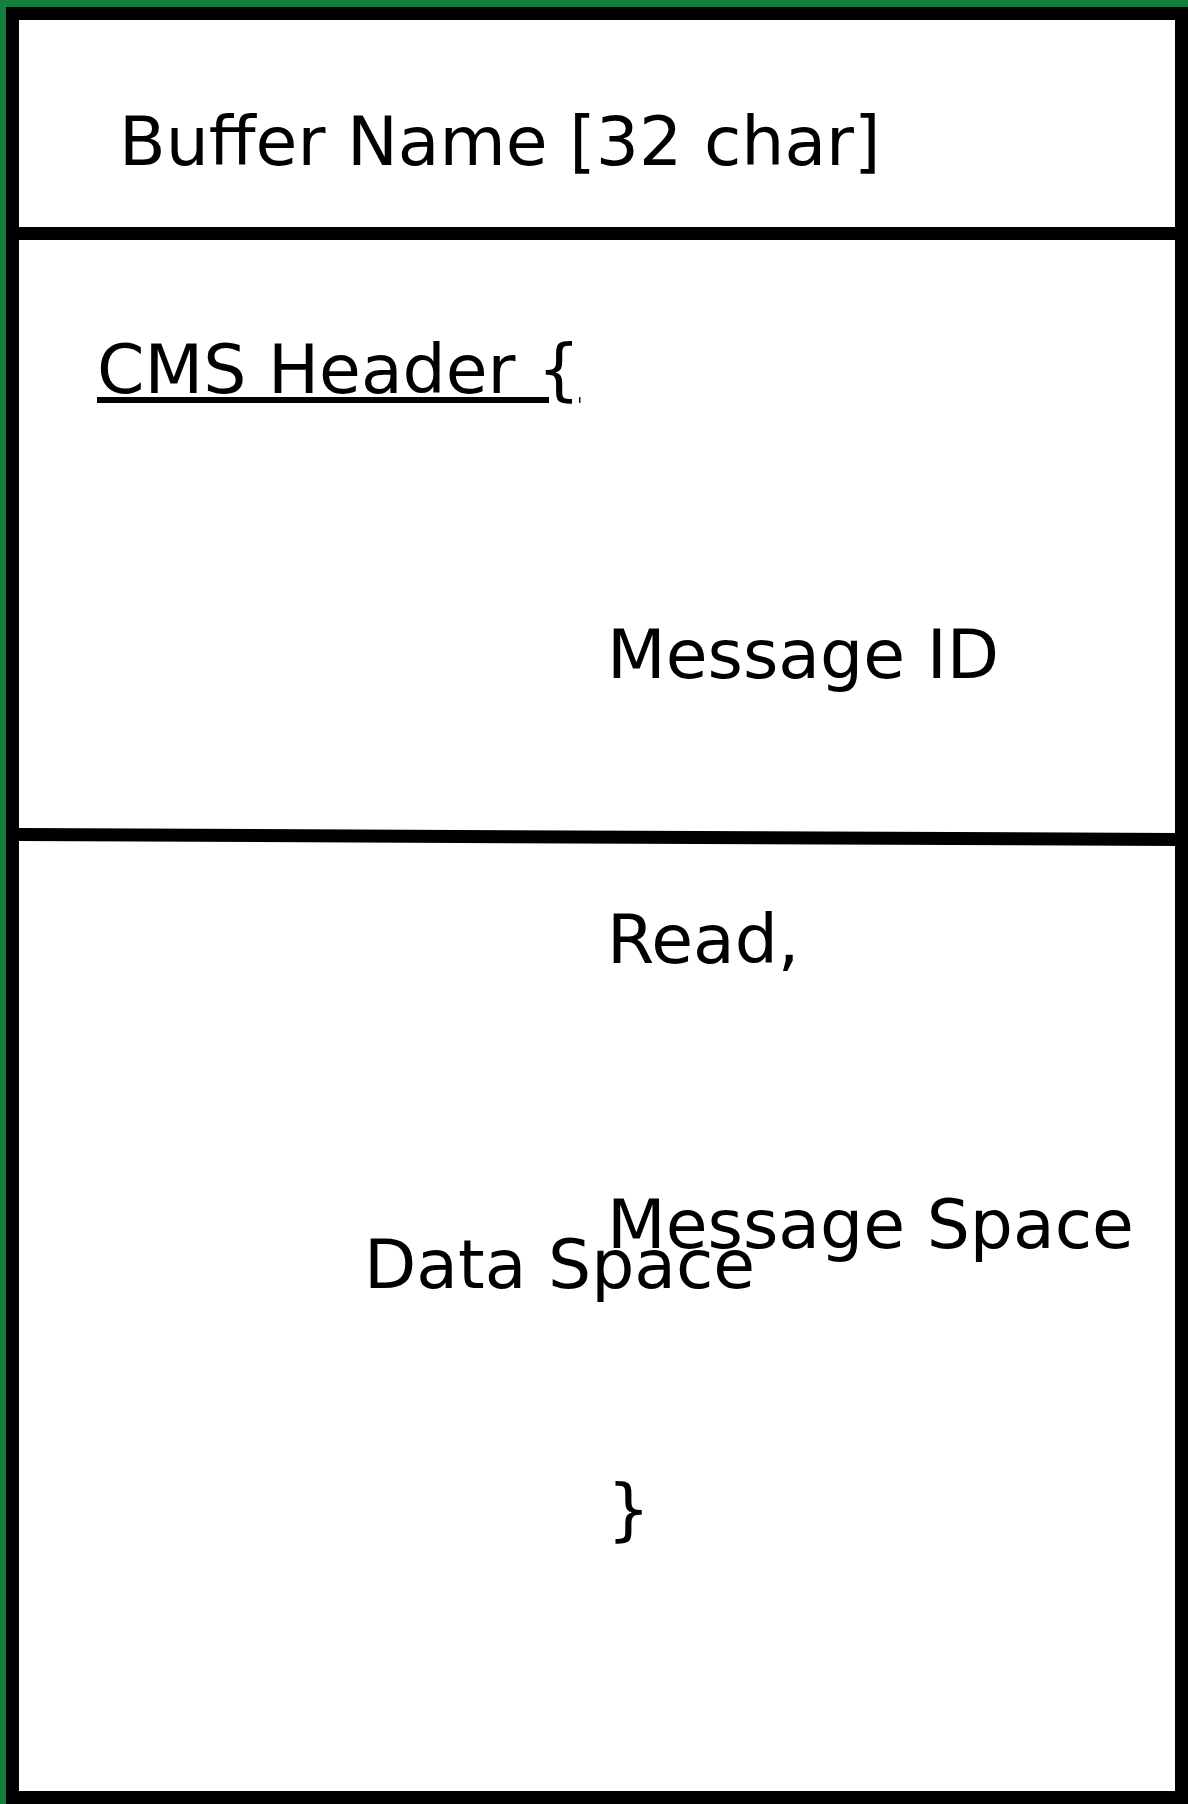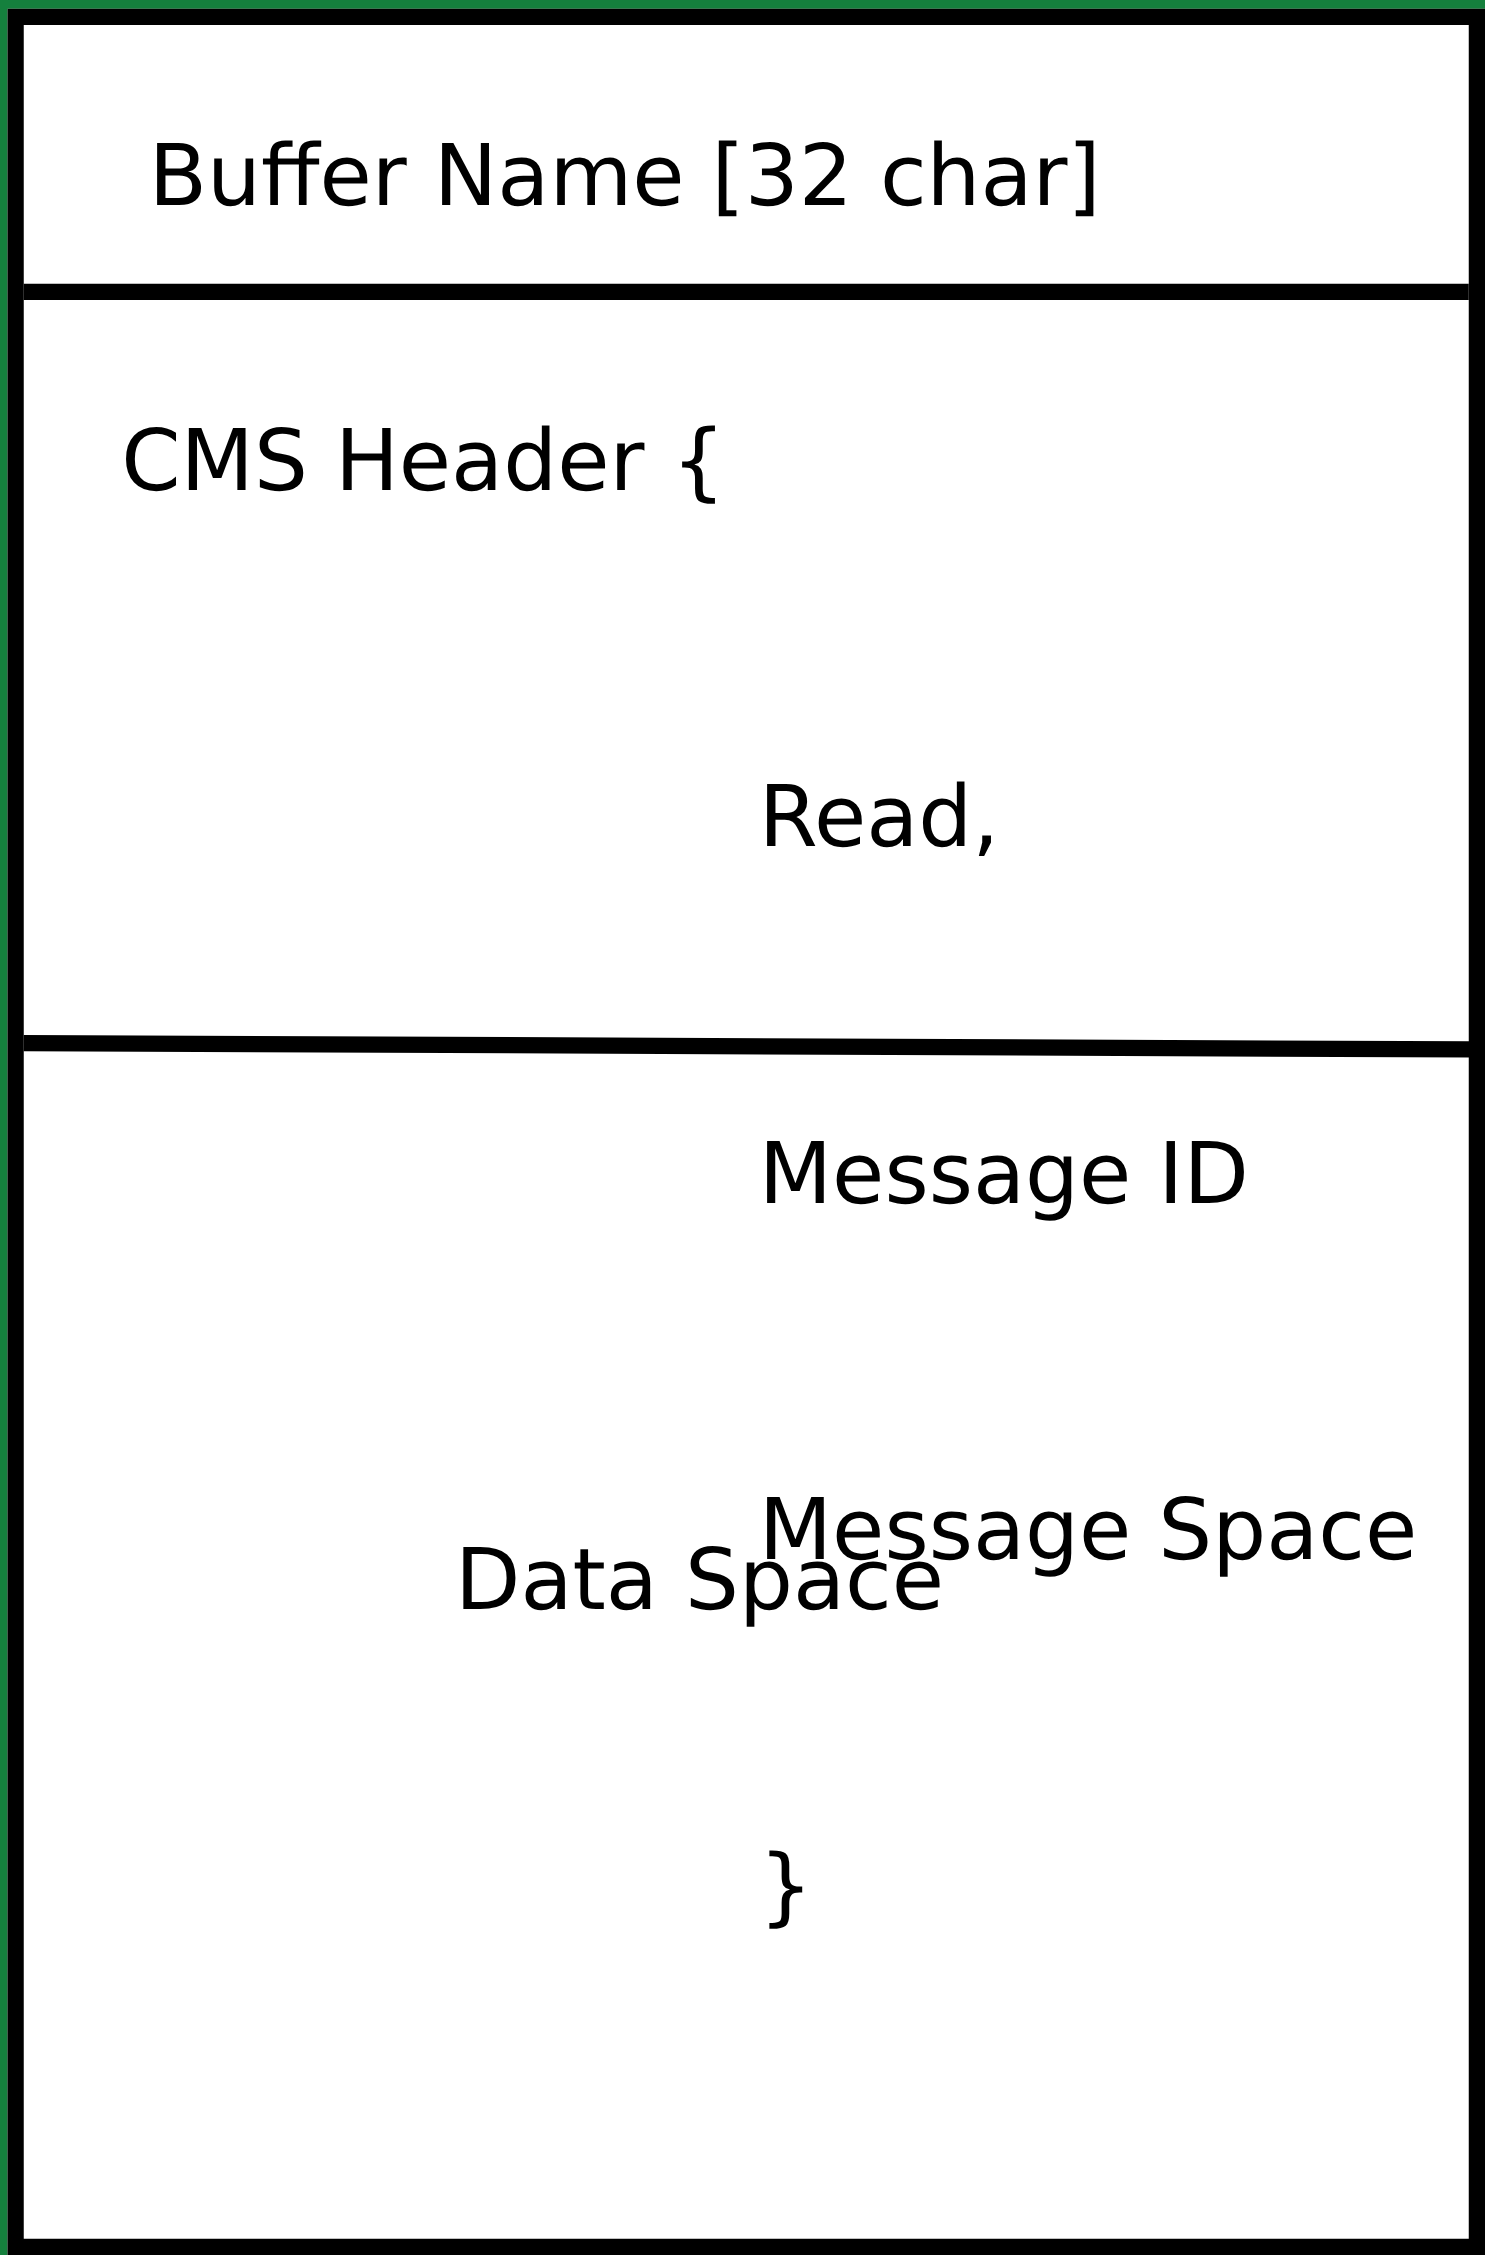--- a/index.html
+++ b/index.html
@@ -54,7 +54,7 @@
     color: #000000;
   }
   .buffer-name-label { left: 100px; top: 74px; }
-  .cms-header-opening { left: 78px;  top: 302px; }
+  .cms-header-opening { left: 78px;  top: 302px; text-decoration: underline; }
   .cms-header-fields  { left: 588px; top: 397px; }
   .data-space-label   { left: 345px; top: 1197px; }
   .cms-field, .cms-closing { display: block; }

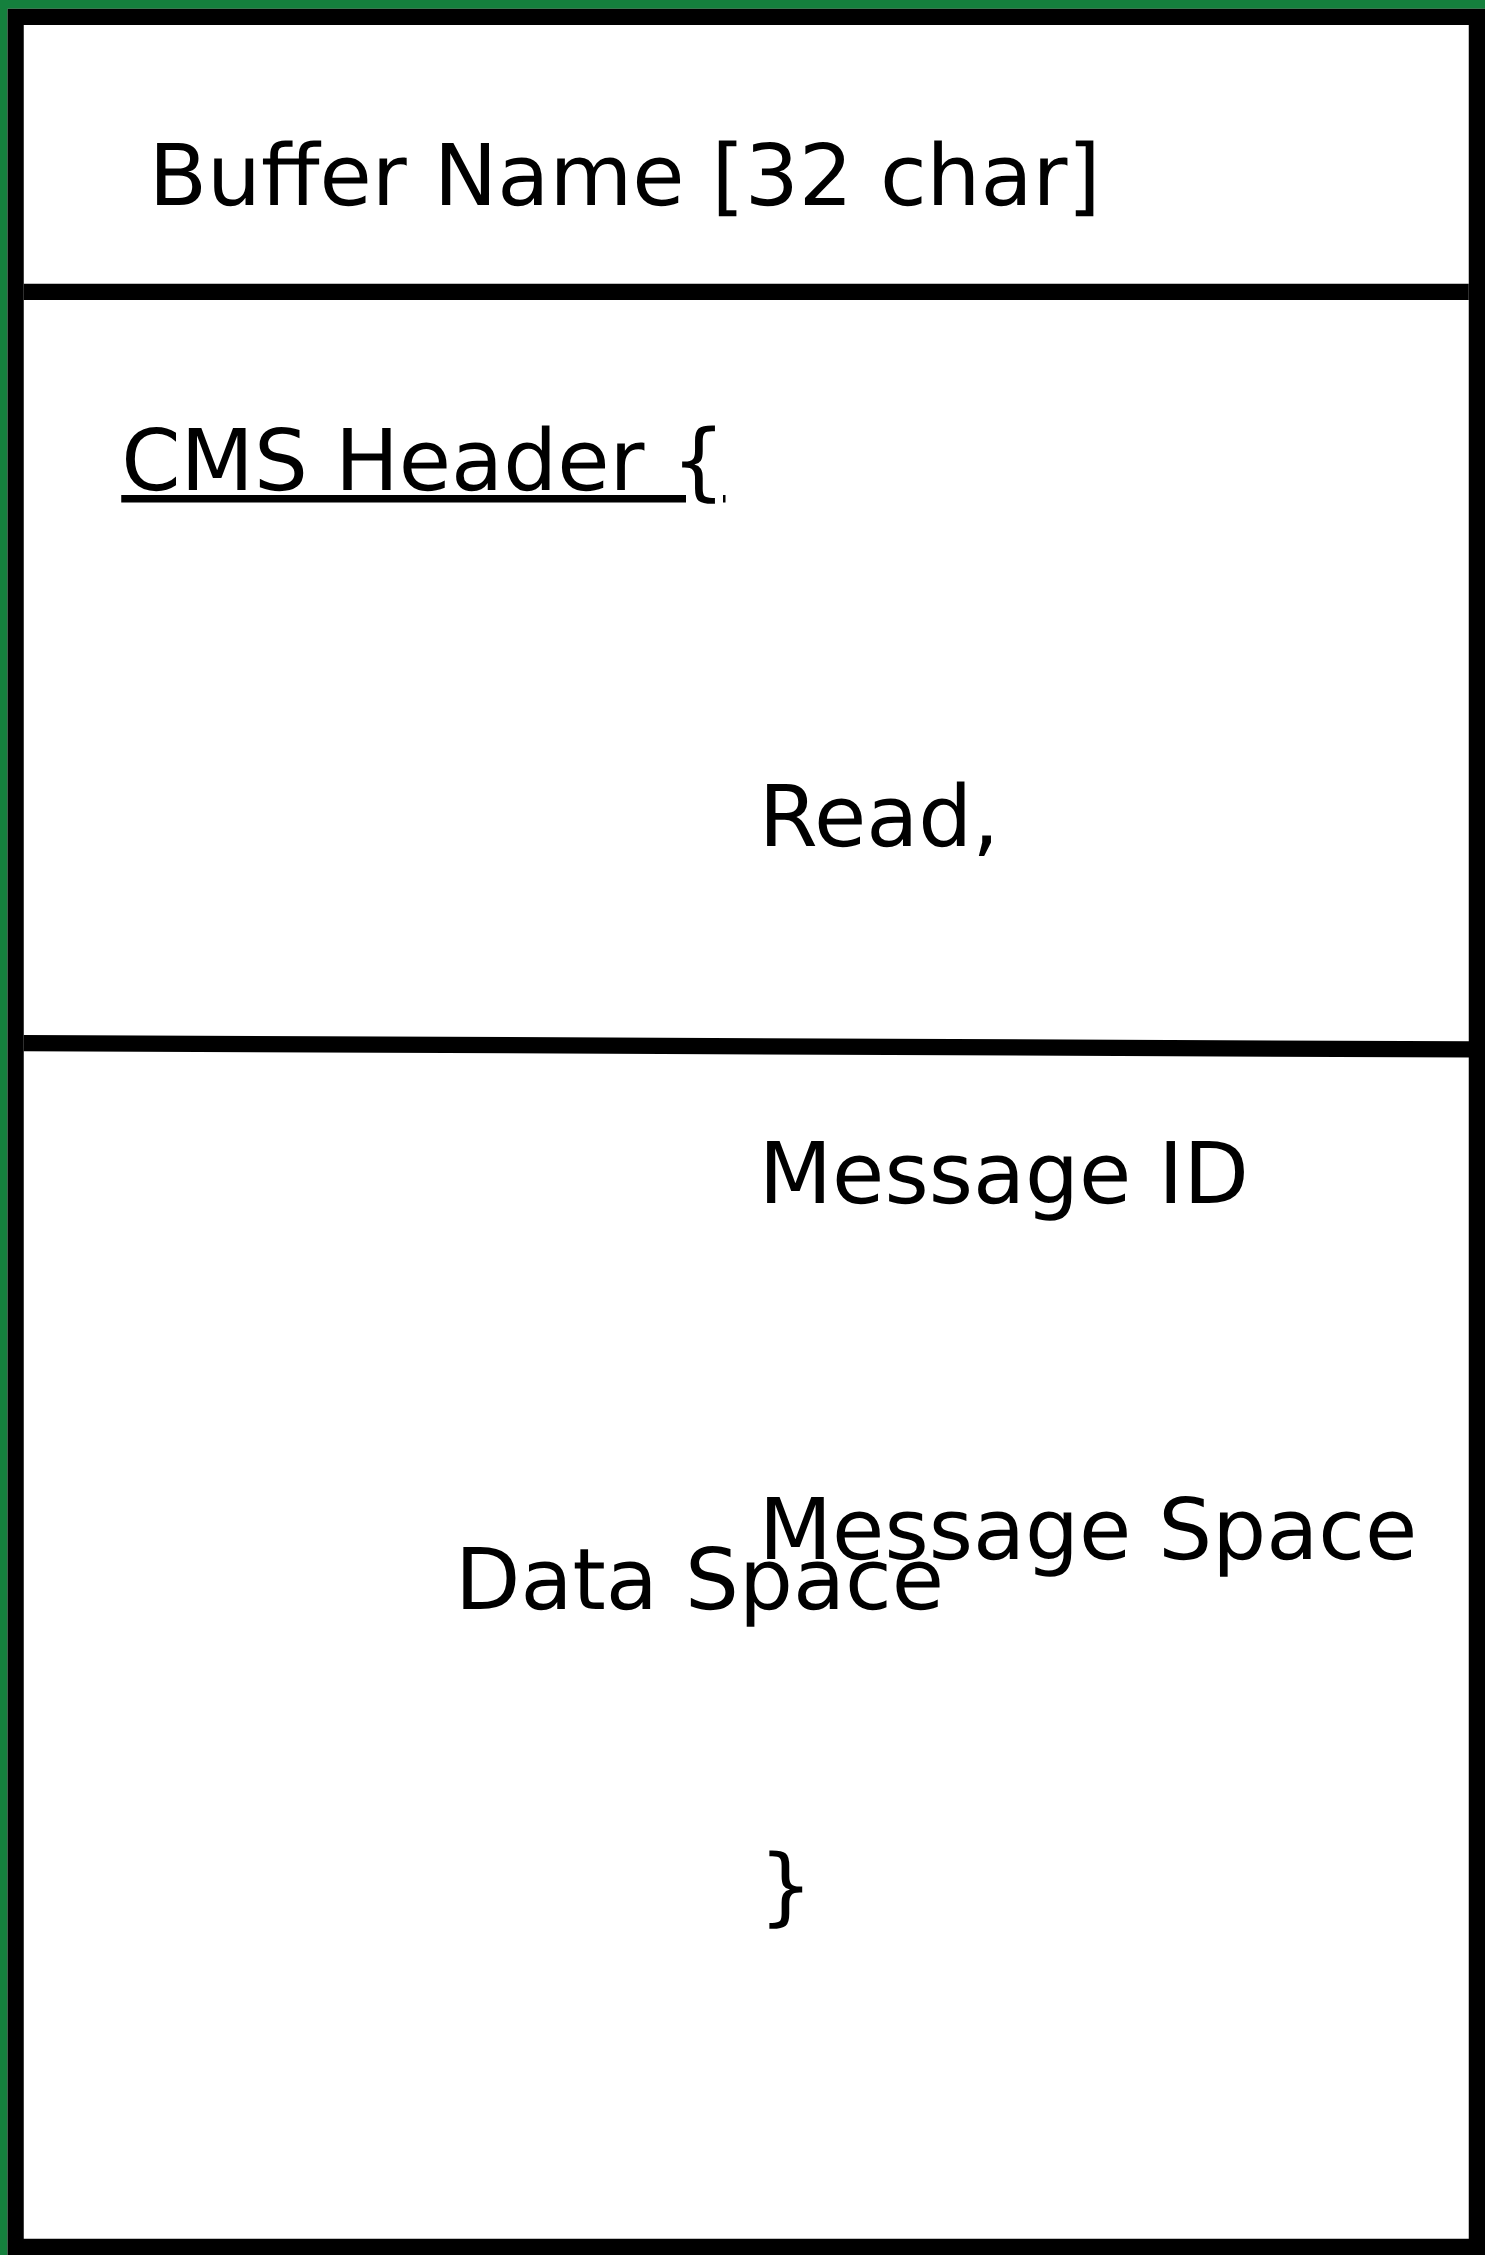--- a/index.html
+++ b/index.html
@@ -74,8 +74,8 @@
       <div class="label cms-header-opening">CMS Header {</div>
 
       <div class="label cms-header-fields">
+        <span class="cms-field">Message ID</span>
         <span class="cms-field">Read,</span>
-        <span class="cms-field">Message ID</span>
         <span class="cms-field">Message Space</span>
         <span class="cms-closing">}</span>
       </div>

